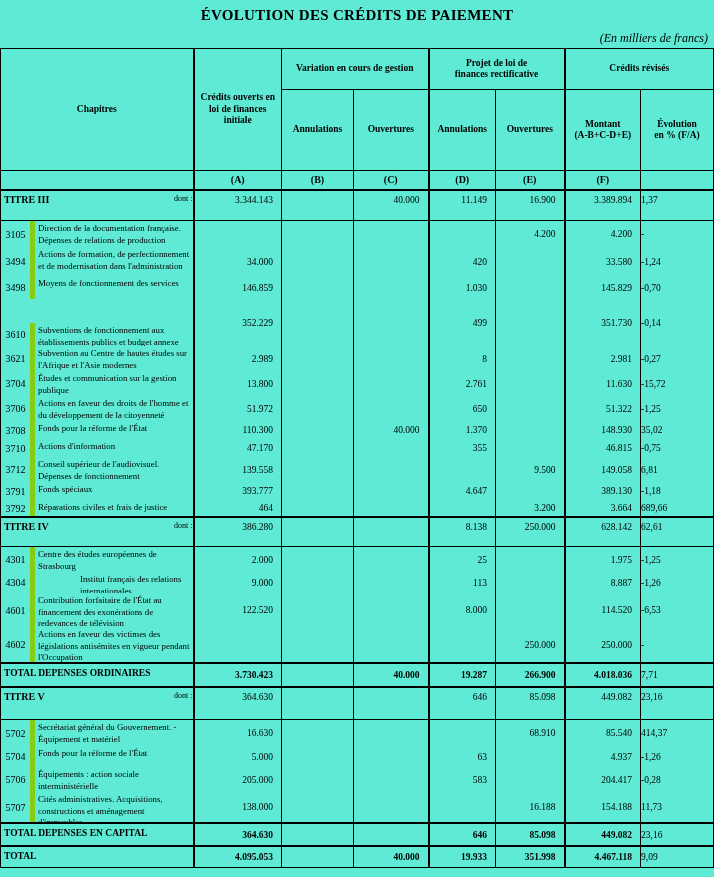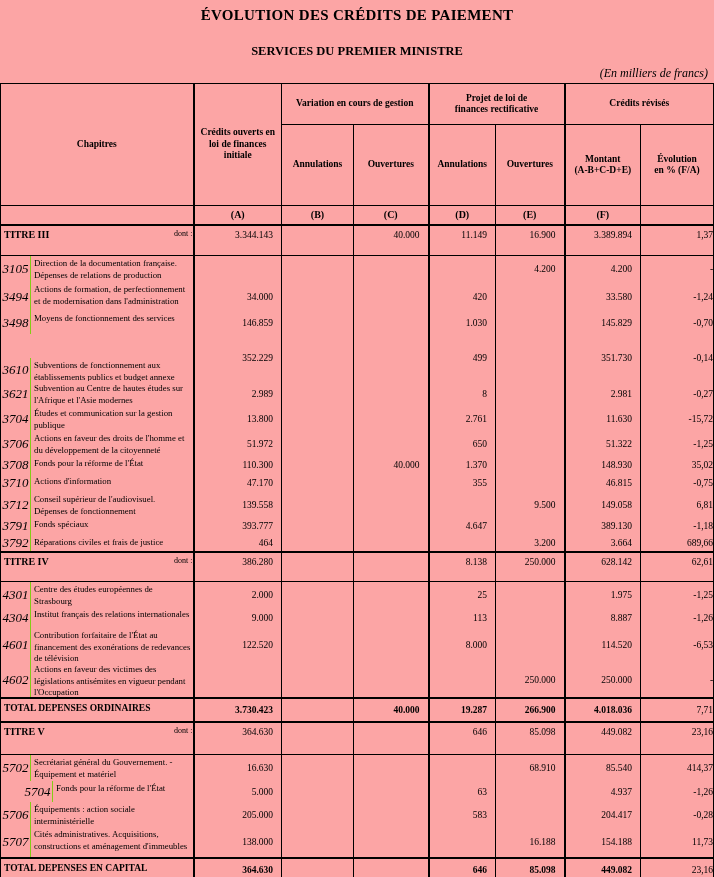--- a/index.html
+++ b/index.html
@@ -4,7 +4,7 @@
 <style>
   html, body { margin:0; padding:0; background:#fff; }
   .page {
-    width:714px; height:877px; background:#fca5a5; color:#000;
+    width:714px; height:877px; background:#5eead4; color:#000;
     font-family:"Liberation Serif","DejaVu Serif",serif;
     overflow:hidden; position:relative;
   }

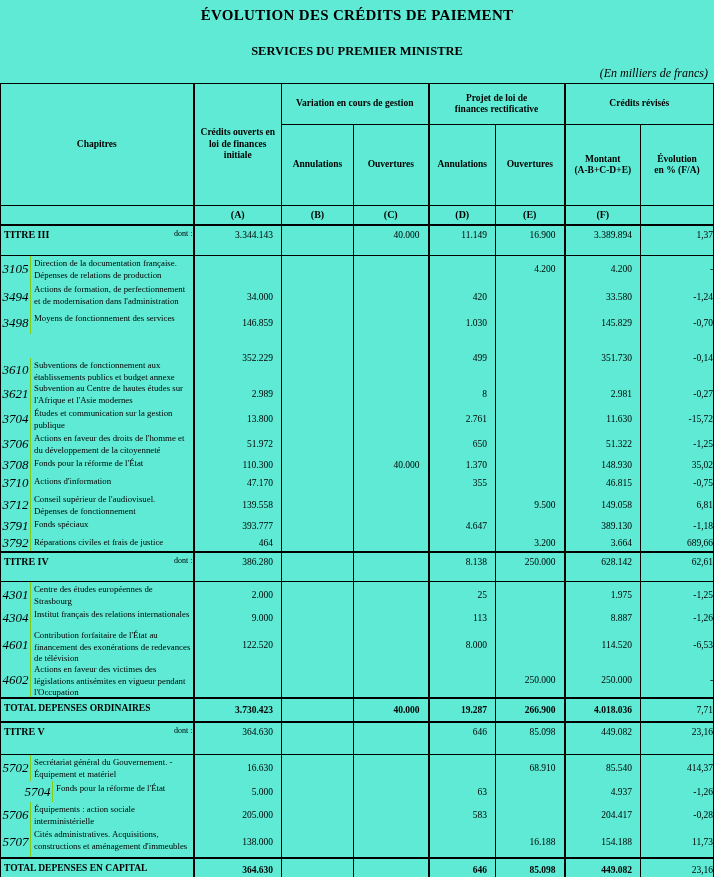--- a/index.html
+++ b/index.html
@@ -46,7 +46,6 @@
 
 <div class="page">
   <div class="title">ÉVOLUTION DES CRÉDITS DE PAIEMENT</div>
-  <div class="subtitle sub1">SERVICES DU PREMIER MINISTRE</div>
   <div class="note">(En milliers de francs)</div>
 
   <table class="doc-table">

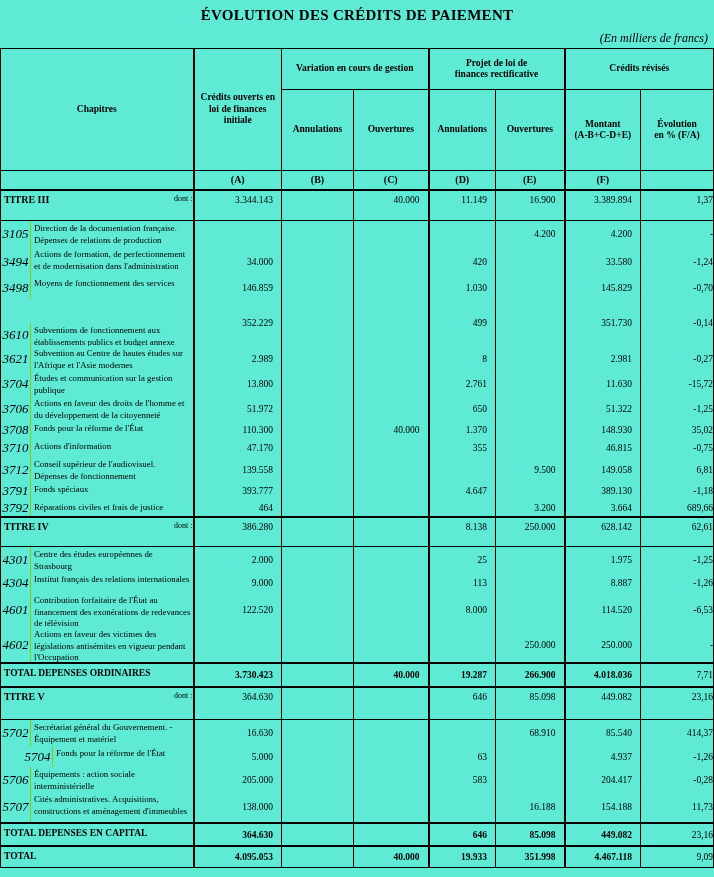--- a/index.html
+++ b/index.html
@@ -34,7 +34,7 @@
   .total-title { font-weight:bold; font-size:9.5px; padding:4px 0 3px 3px; }
 
   td.val { text-align:right; padding-right:8px; vertical-align:middle; }
-  td.pct { text-align:right; padding-right:0; }
+  td.pct { text-align:left; padding-right:0; }
   tr.r-section td { border-bottom:1px solid #000; }
   tr.r-section td.val { vertical-align:top; padding-top:4px; }
   tr.thick td { border-bottom:2px solid #000; }

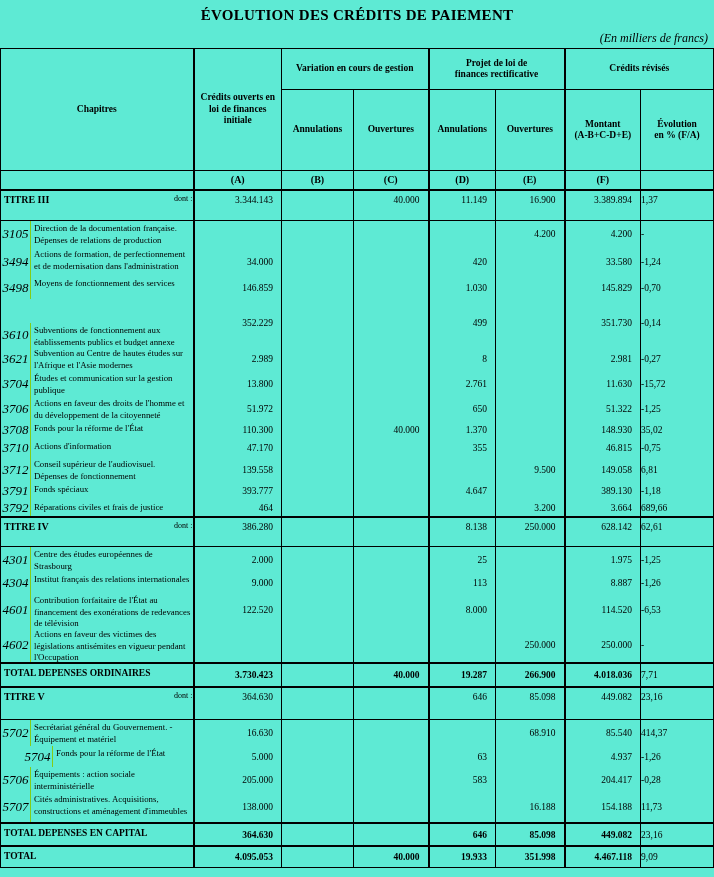--- a/index.html
+++ b/index.html
@@ -25,8 +25,8 @@
 
   td.c0 { vertical-align:top; }
   .dcell { display:flex; align-items:stretch; }
-  .num { flex:0 0 29px; width:29px; border-right:1px solid #84cc16; font-size:13px;
-         display:flex; align-items:center; justify-content:center;font-style:italic; }
+  .num { flex:0 0 29px; width:29px; border-right:5px solid #84cc16; font-size:10px;
+         display:flex; align-items:center; justify-content:center; }
   .lbl { flex:1; font-size:8.8px; line-height:11.5px; padding:2px 2px 0 3px; overflow:hidden; }
   .scell { display:flex; flex-direction:row; justify-content:space-between; padding:3px 0 1px 3px; }
   .sec-title { font-weight:bold; font-size:10px; }

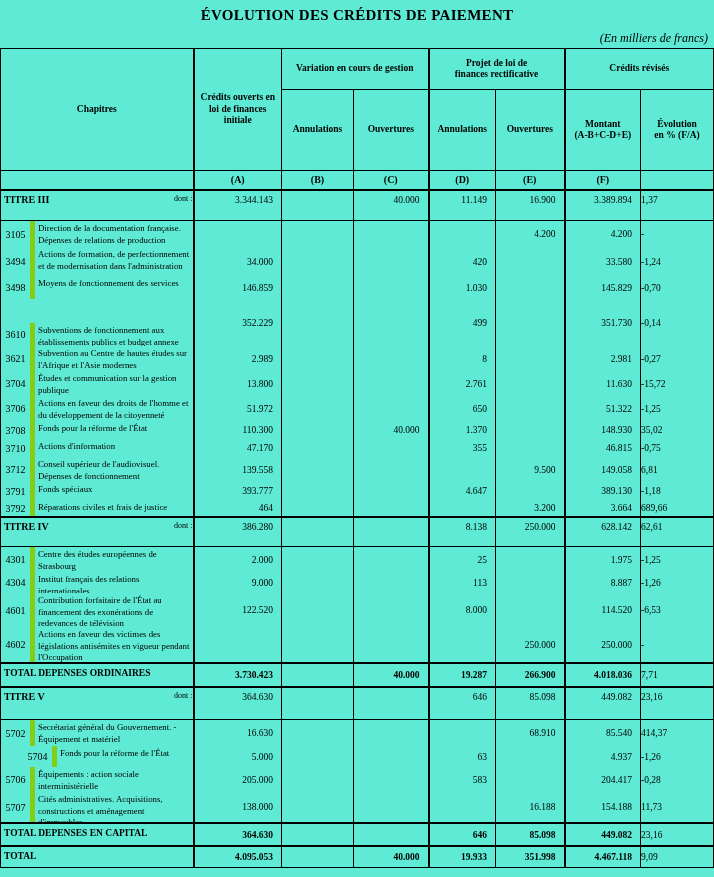--- a/index.html
+++ b/index.html
@@ -319,7 +319,7 @@
         </tr>
         <tr class="r-detail" style="height: 21px;">
           <td class="c0">
-            <div class="dcell" style="height: 21px;">
+            <div class="dcell" style="height: 21px; gap: 42px;">
               <div class="num">4304</div>
               <div class="lbl">Institut français des relations internationales</div>
             </div>

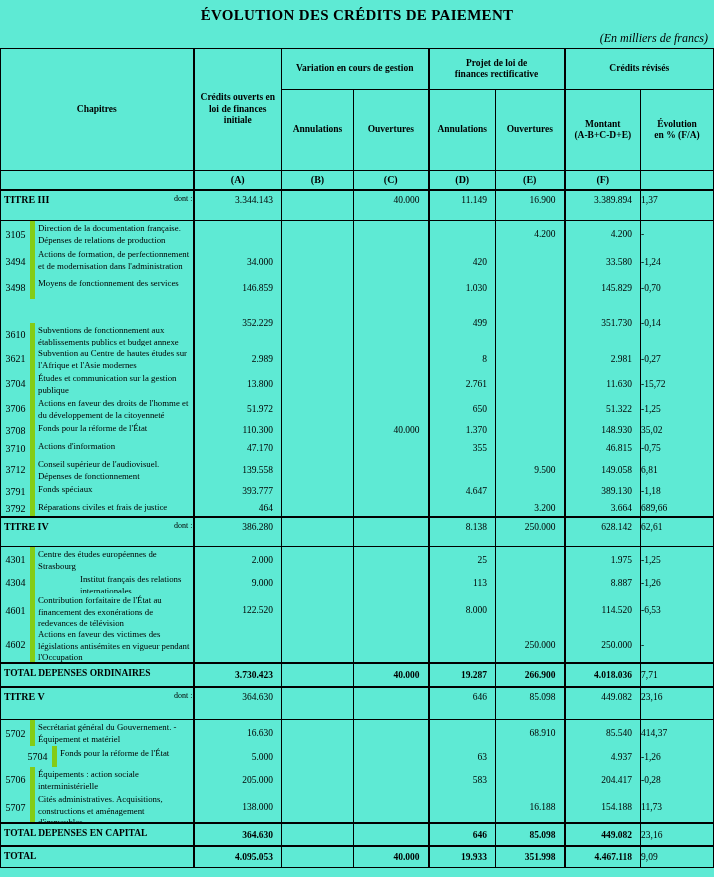--- a/index.html
+++ b/index.html
@@ -406,7 +406,7 @@
         </tr>
         <tr class="r-detail" style="height: 21px;">
           <td class="c0">
-            <div class="dcell" style="height: 21px; margin-left: 22px;">
+            <div class="dcell" style="height: 21px;">
               <div class="num">5704</div>
               <div class="lbl">Fonds pour la réforme de l'État</div>
             </div>

